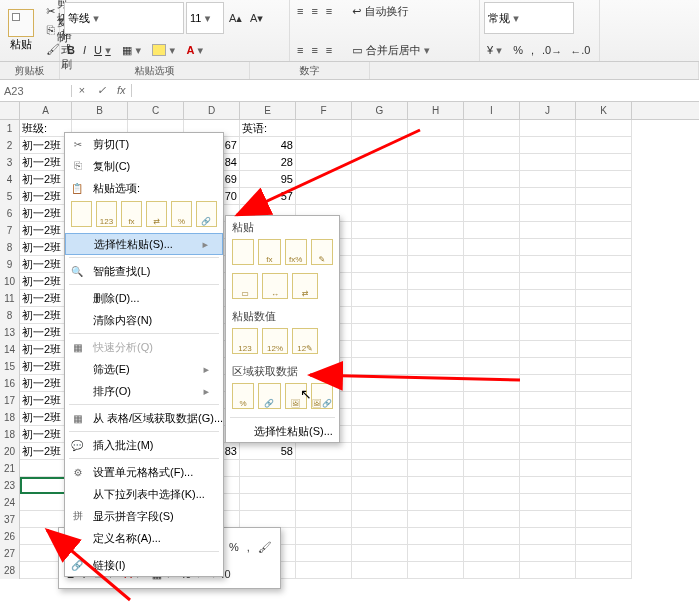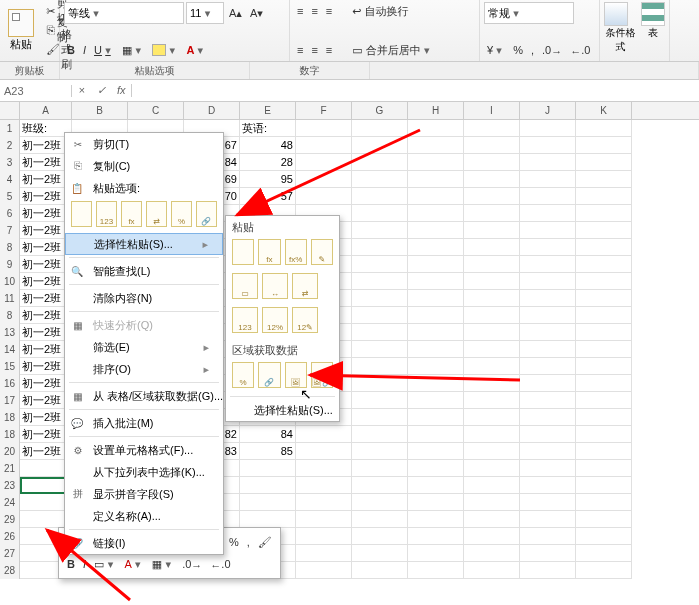--- a/index.html
+++ b/index.html
@@ -13,7 +13,7 @@
     .paste-big { display: flex; flex-direction: column; align-items: center; gap: 0; padding: 0 4px; }
     .paste-icon-big { width: 26px; height: 28px; background: #fafafa; border: 1px solid #d4b05a; position: relative; }
     .paste-icon-big::before { content:""; position:absolute; left:3px; top:3px; width:6px; height:6px; border:1px solid #888; background:#fff; }
-    .font-box { border: 1px solid #ccc; background: #fff; height: 22px; font-size: 11px; padding: 10px 3px; display: flex; align-items: center; }
+    .font-box { border: 1px solid #ccc; background: #fff; height: 32px; font-size: 11px; padding: 10px 3px; display: flex; align-items: center; }
     .dd { width: 12px; text-align: center; color: #666; }
     .btn { padding: 0 3px; height: 18px; display: inline-flex; align-items: center; color: #333; }
     .btn.bold { font-weight: bold; } .btn.italic { font-style: italic; } .btn.underline { text-decoration: underline; }

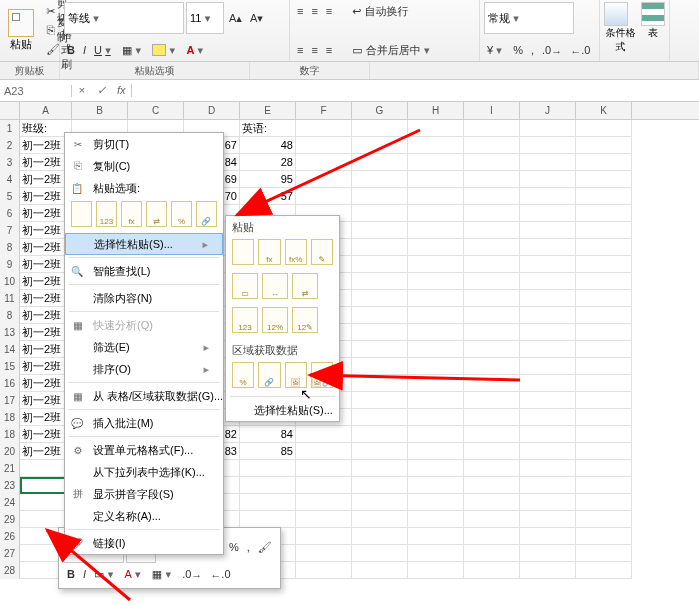--- a/index.html
+++ b/index.html
@@ -140,18 +140,6 @@
       <div class="btn">,</div>
       <div class="btn">.0→</div>
       <div class="btn">←.0</div>
-    </div>
-  </div>
-  <div class="ribbon-group" style="width:70px">
-    <div style="display:flex;gap:4px">
-      <div style="text-align:center">
-        <div style="width:24px;height:24px;border:1px solid #ccc;background:linear-gradient(#fff,#cde)"></div>
-        <div style="font-size:10px">条件格式</div>
-      </div>
-      <div style="text-align:center">
-        <div style="width:24px;height:24px;border:1px solid #ccc;background:repeating-linear-gradient(#6a9 0 6px,#fff 6px 12px)"></div>
-        <div style="font-size:10px">表</div>
-      </div>
     </div>
   </div>
 </div>

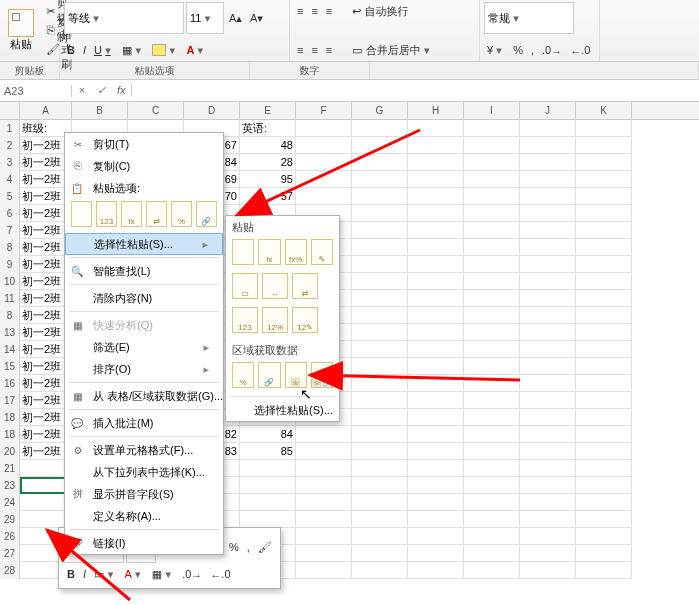--- a/index.html
+++ b/index.html
@@ -590,6 +590,9 @@
     </div>
   <div class="menu-sep"></div>
   <div class="menu-row">
+      <span>删除(D)...</span>
+    </div>
+  <div class="menu-row">
       <span>清除内容(N)</span>
     </div>
   <div class="menu-sep"></div>

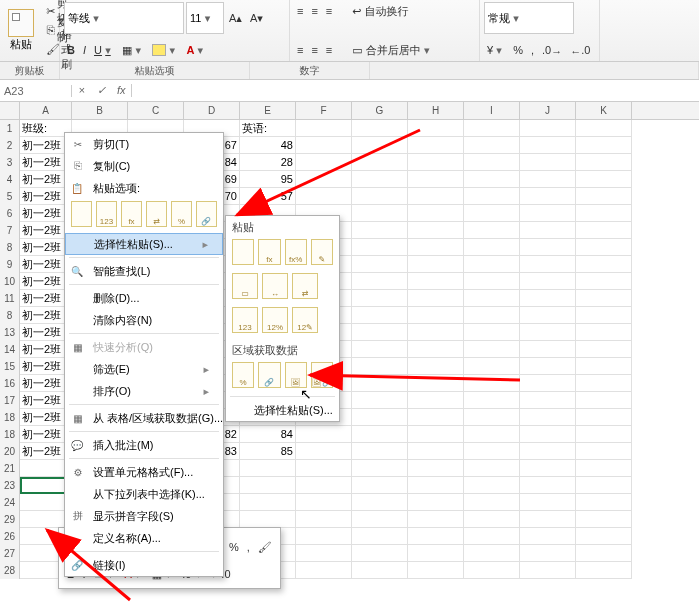--- a/index.html
+++ b/index.html
@@ -653,6 +653,7 @@
     <div class="paste-opt">↔</div>
     <div class="paste-opt">⇄</div>
   </div>
+  <div class="menu-title">粘贴数值</div>
   <div class="menu-iconrow">
     <div class="paste-opt">123</div>
     <div class="paste-opt">12%</div>

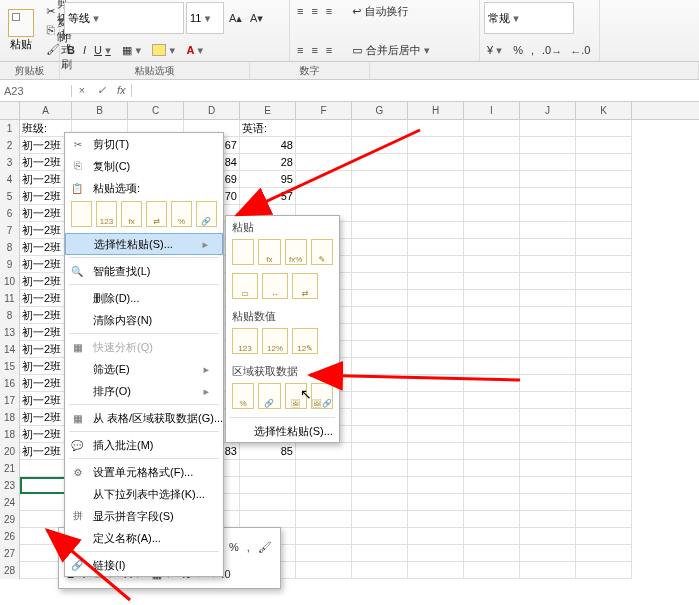--- a/index.html
+++ b/index.html
@@ -449,7 +449,7 @@
         <div class="cell" style="width: 56px;"></div>
         <div class="cell" style="width: 56px;"></div>
         <div class="cell num" style="width: 56px;">83</div>
-        <div class="cell num" style="width: 56px;">85</div>
+        <div class="cell num" style="width: 56px;">58</div>
         <div class="cell" style="width: 56px;"></div>
         <div class="cell" style="width: 56px;"></div>
         <div class="cell" style="width: 56px;"></div>

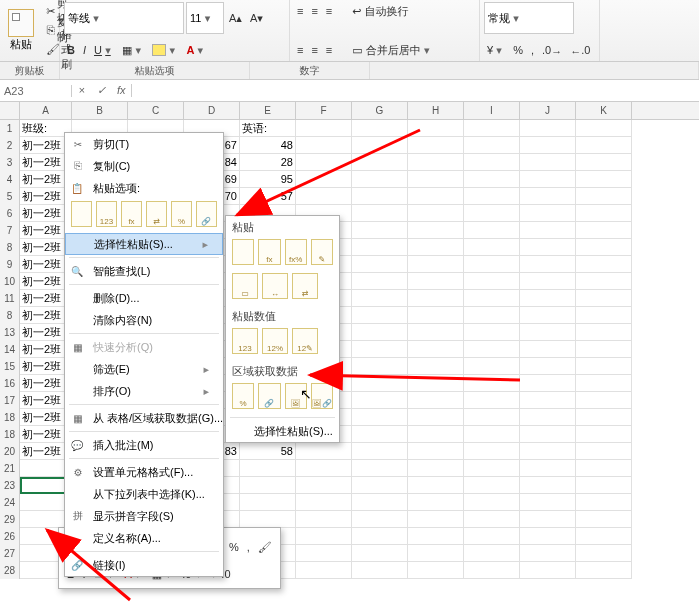--- a/index.html
+++ b/index.html
@@ -500,7 +500,7 @@
         <div class="cell" style="width: 56px;"></div>
       </div>
       <div class="row">
-        <div class="rowhead">29</div>
+        <div class="rowhead">37</div>
         <div class="cell" style="width: 52px;"></div>
         <div class="cell" style="width: 56px;"></div>
         <div class="cell" style="width: 56px;"></div>

